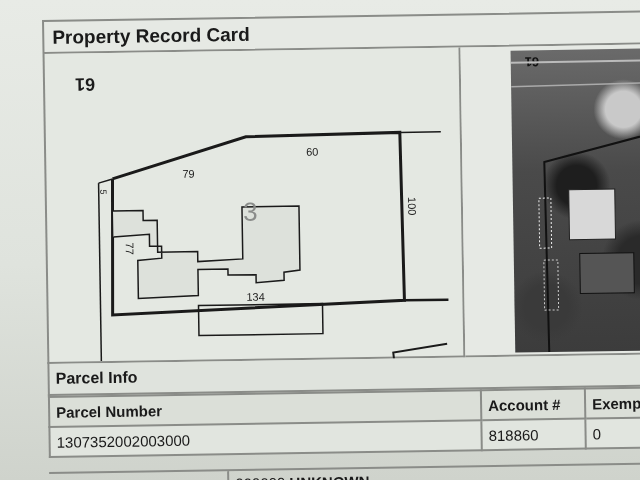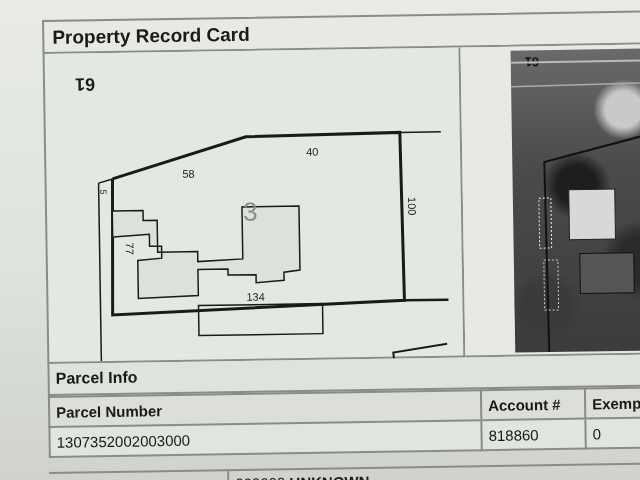--- a/index.html
+++ b/index.html
@@ -91,7 +91,7 @@
       <polyline points="346,324 344,304 398,296" fill="none" stroke="#1a1a1a" stroke-width="2"></polyline>
     </svg>
     <span class="lbl" style="left:136px;top:116px;">58</span>
-    <span class="lbl" style="left:260px;top:96px;">40</span>
+    <span class="lbl" style="left:260px;top:96px;">60</span>
     <span class="lbl v" style="left:356px;top:152px;">100</span>
     <span class="lbl" style="left:198px;top:240px;">134</span>
     <span class="lbl v" style="left:54px;top:134px;font-size:9px;">5</span>

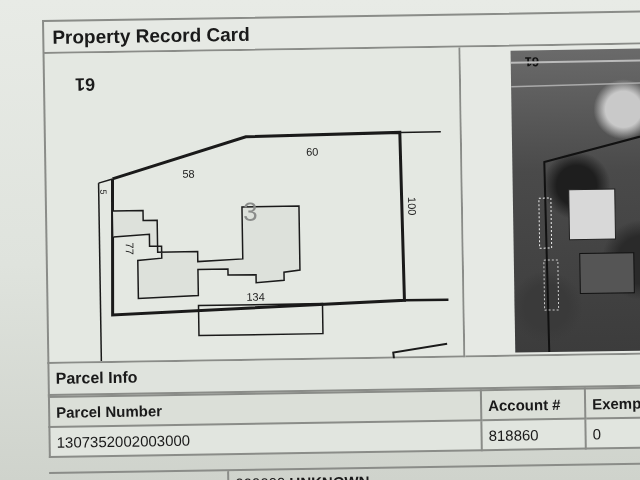--- a/index.html
+++ b/index.html
@@ -90,7 +90,7 @@
 
       <polyline points="346,324 344,304 398,296" fill="none" stroke="#1a1a1a" stroke-width="2"></polyline>
     </svg>
-    <span class="lbl" style="left:136px;top:116px;">58</span>
+    <span class="lbl" style="left:136px;top:116px;">79</span>
     <span class="lbl" style="left:260px;top:96px;">60</span>
     <span class="lbl v" style="left:356px;top:152px;">100</span>
     <span class="lbl" style="left:198px;top:240px;">134</span>

